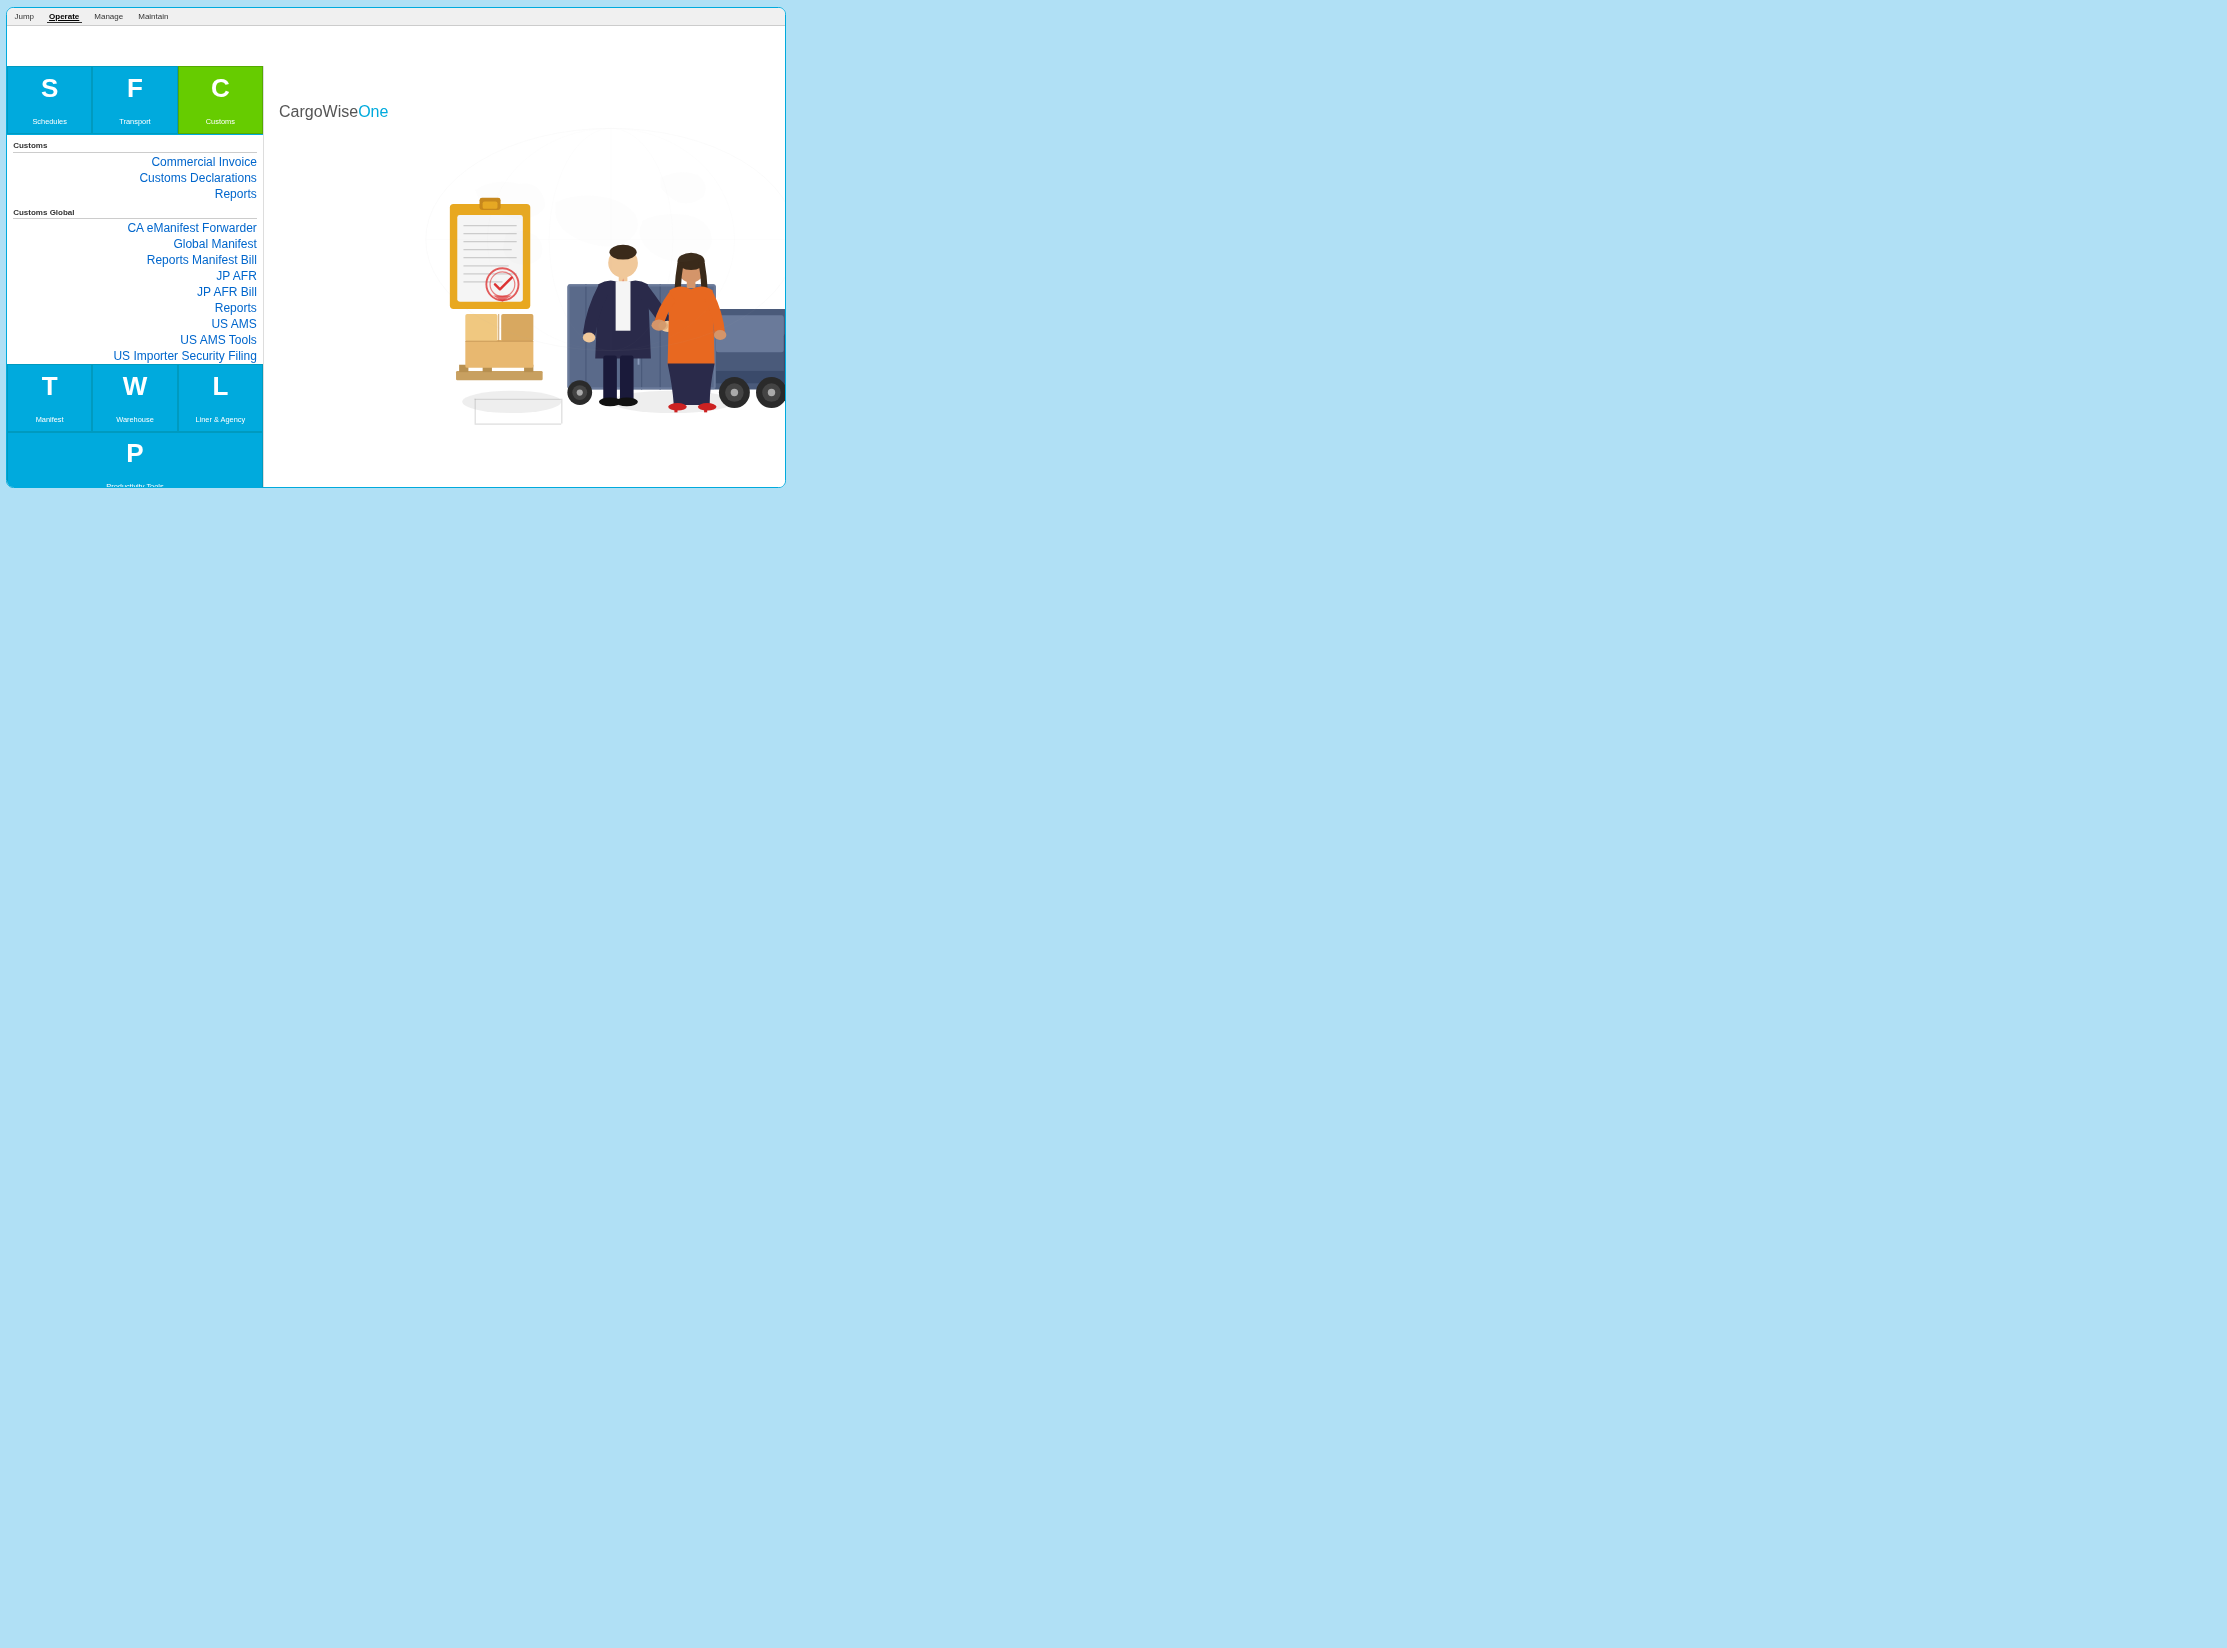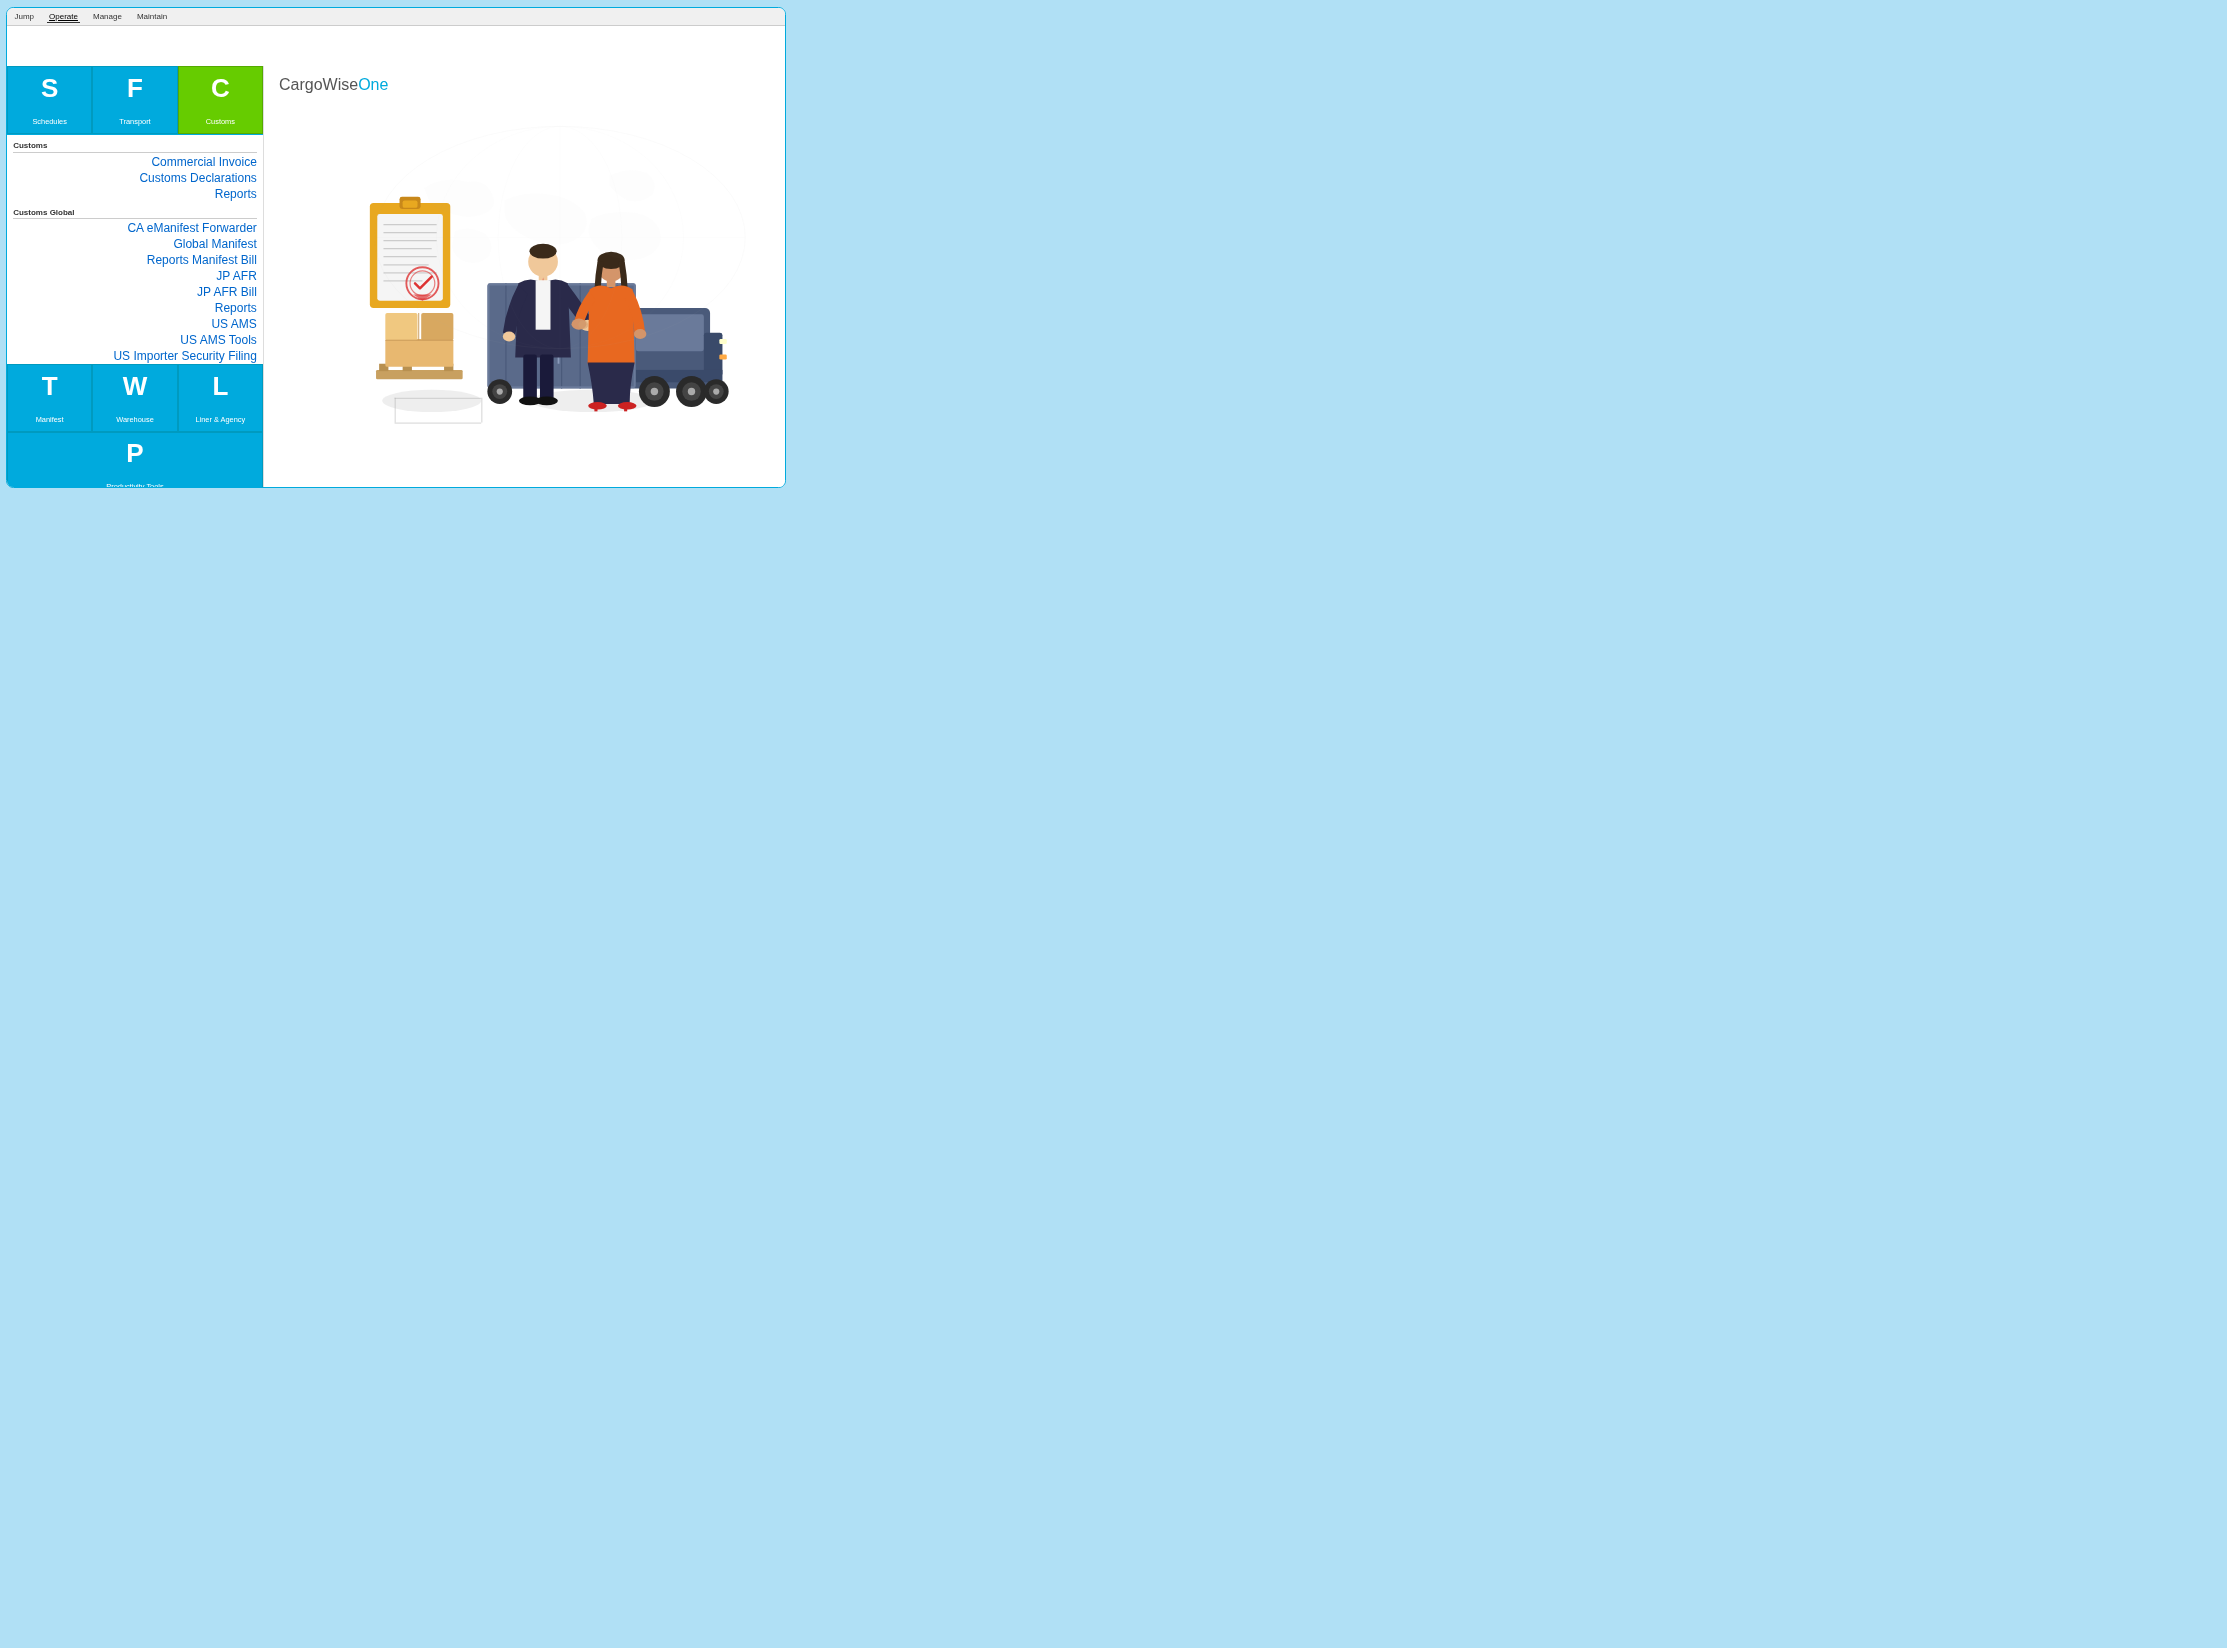--- a/index.html
+++ b/index.html
@@ -41,7 +41,7 @@
     .menu-item.active {
       text-decoration: underline;
       color: #000;
-      font-weight: normal;
+      font-weight: bold;
       border-bottom: 1.2px solid #333;
     }
     

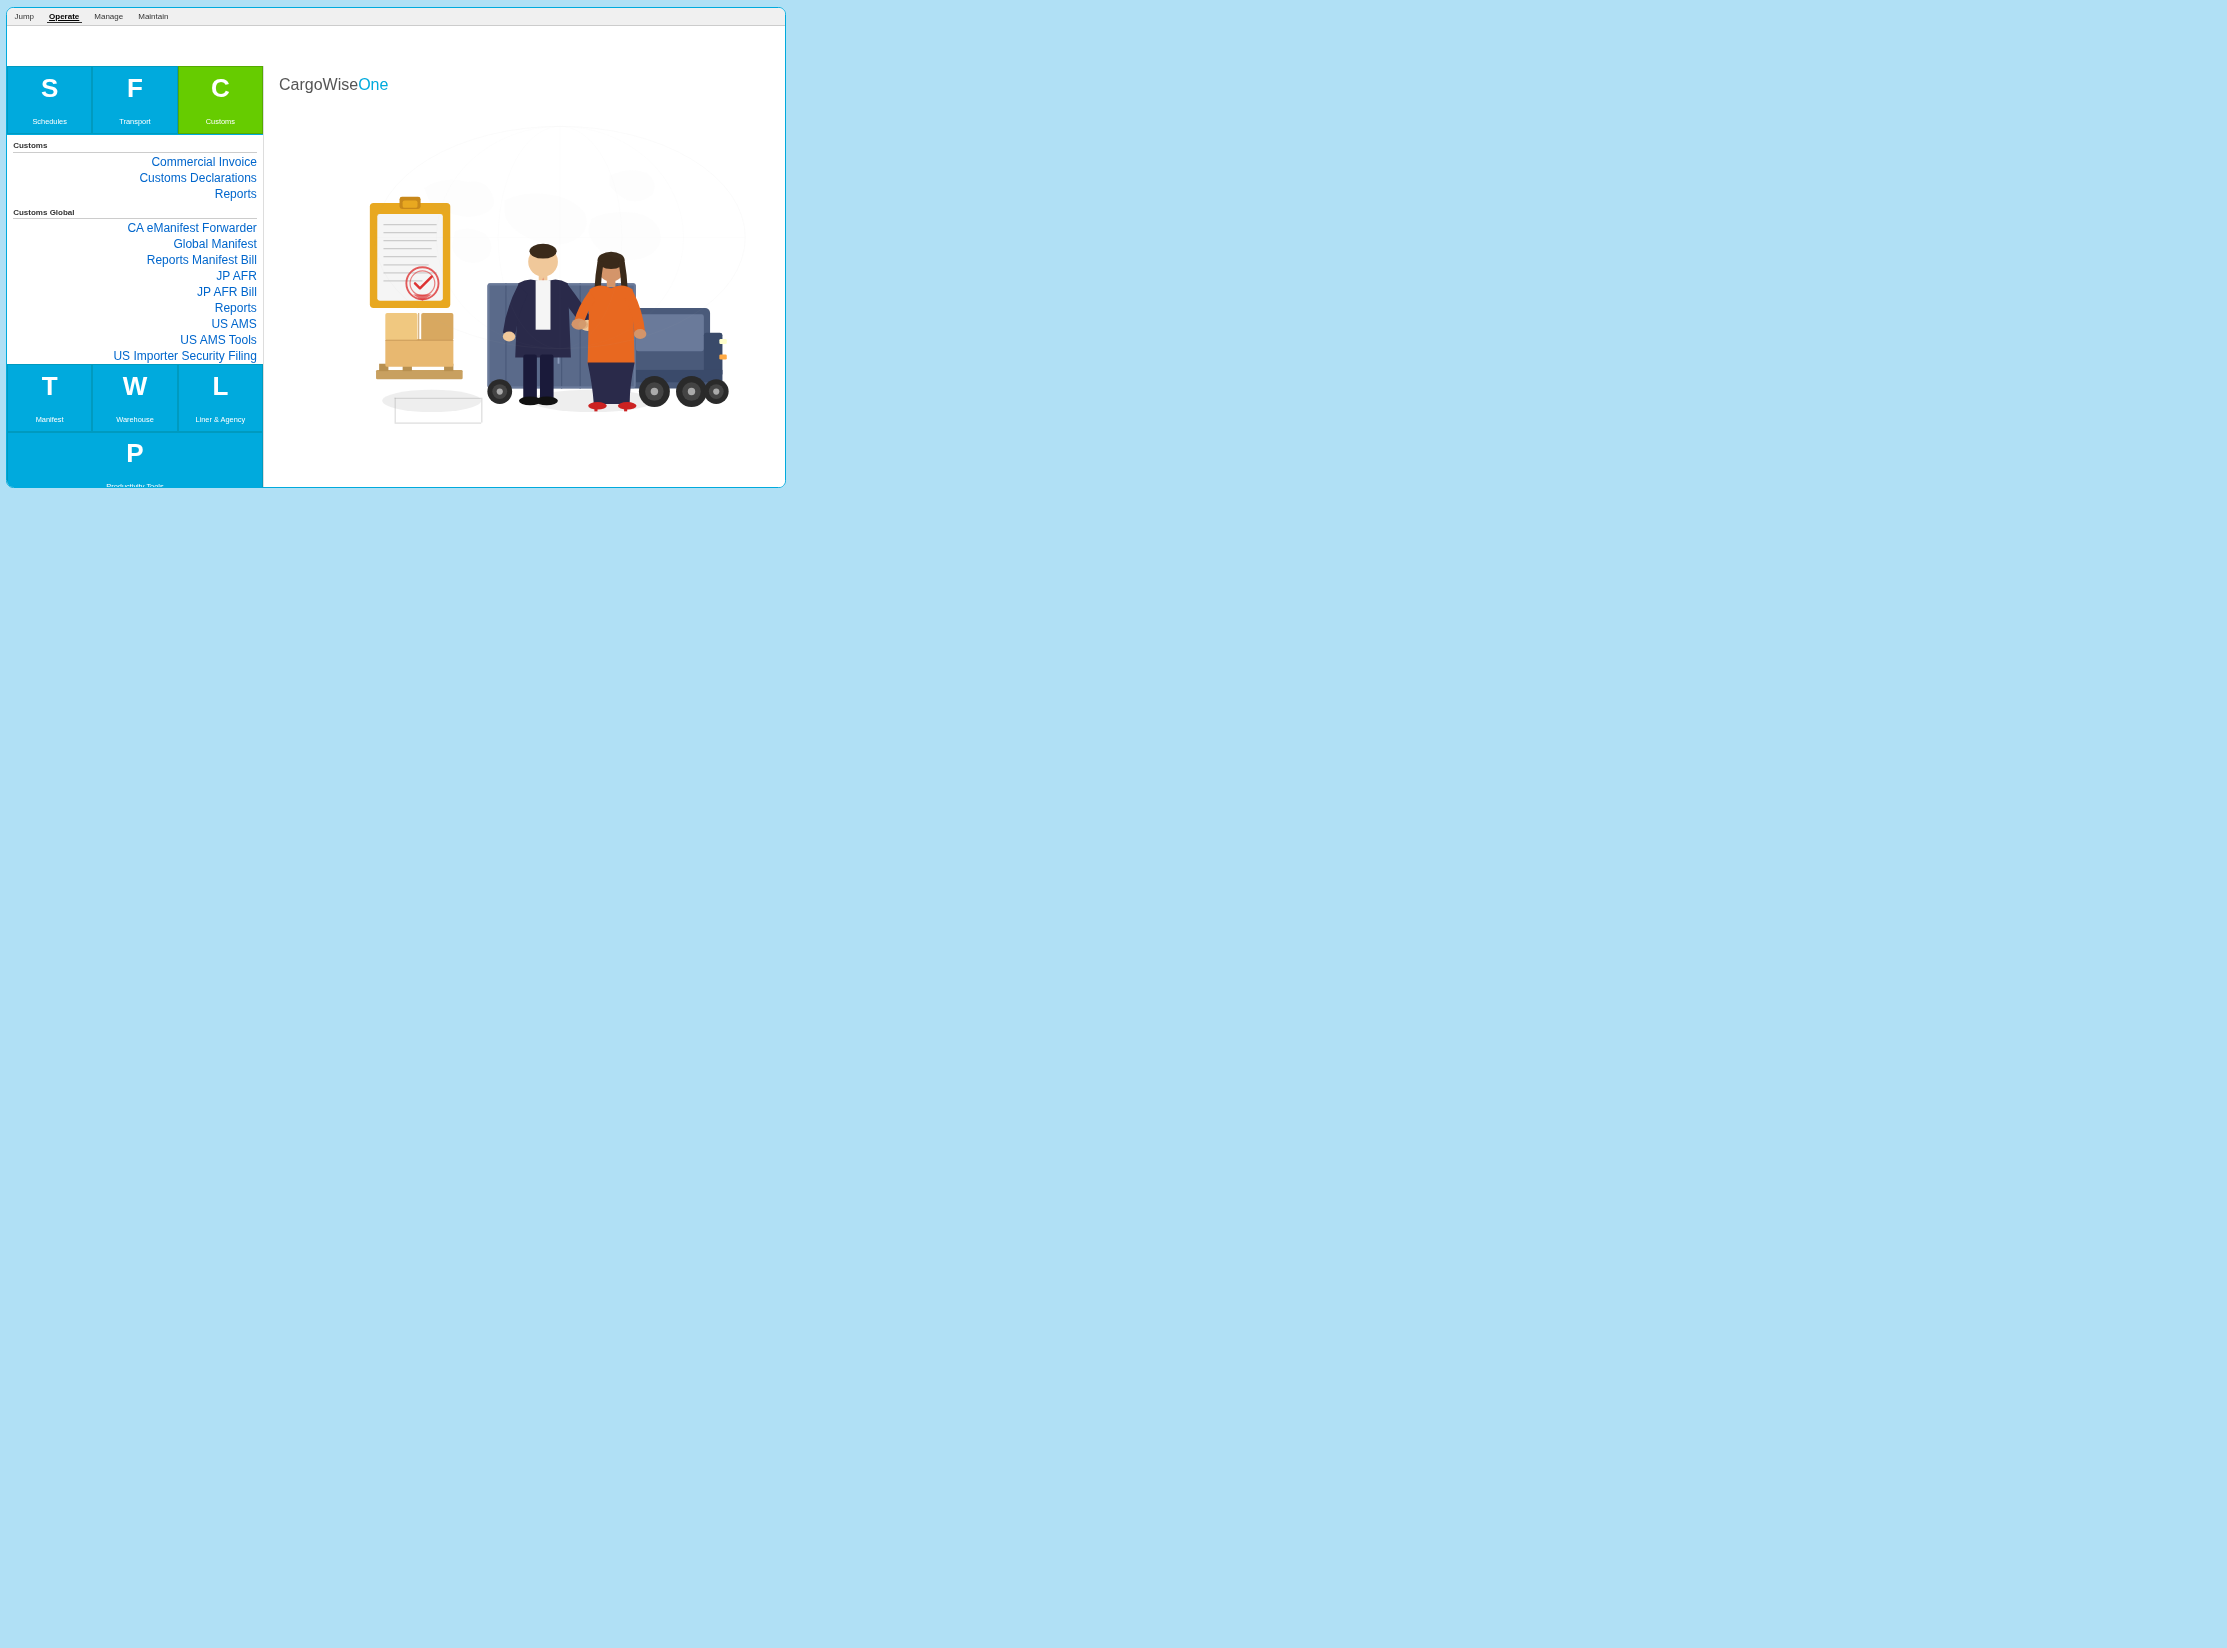--- a/index.html
+++ b/index.html
@@ -139,10 +139,11 @@
       flex: 1;
       background: #fff;
       display: flex;
-      flex-direction: column;
+      flex-direction: row;
       padding: 10px 15px;
       position: relative;
       overflow: hidden;
+      margin-top: 27px;
     }
     .app-title {
       font-size: 16px;

